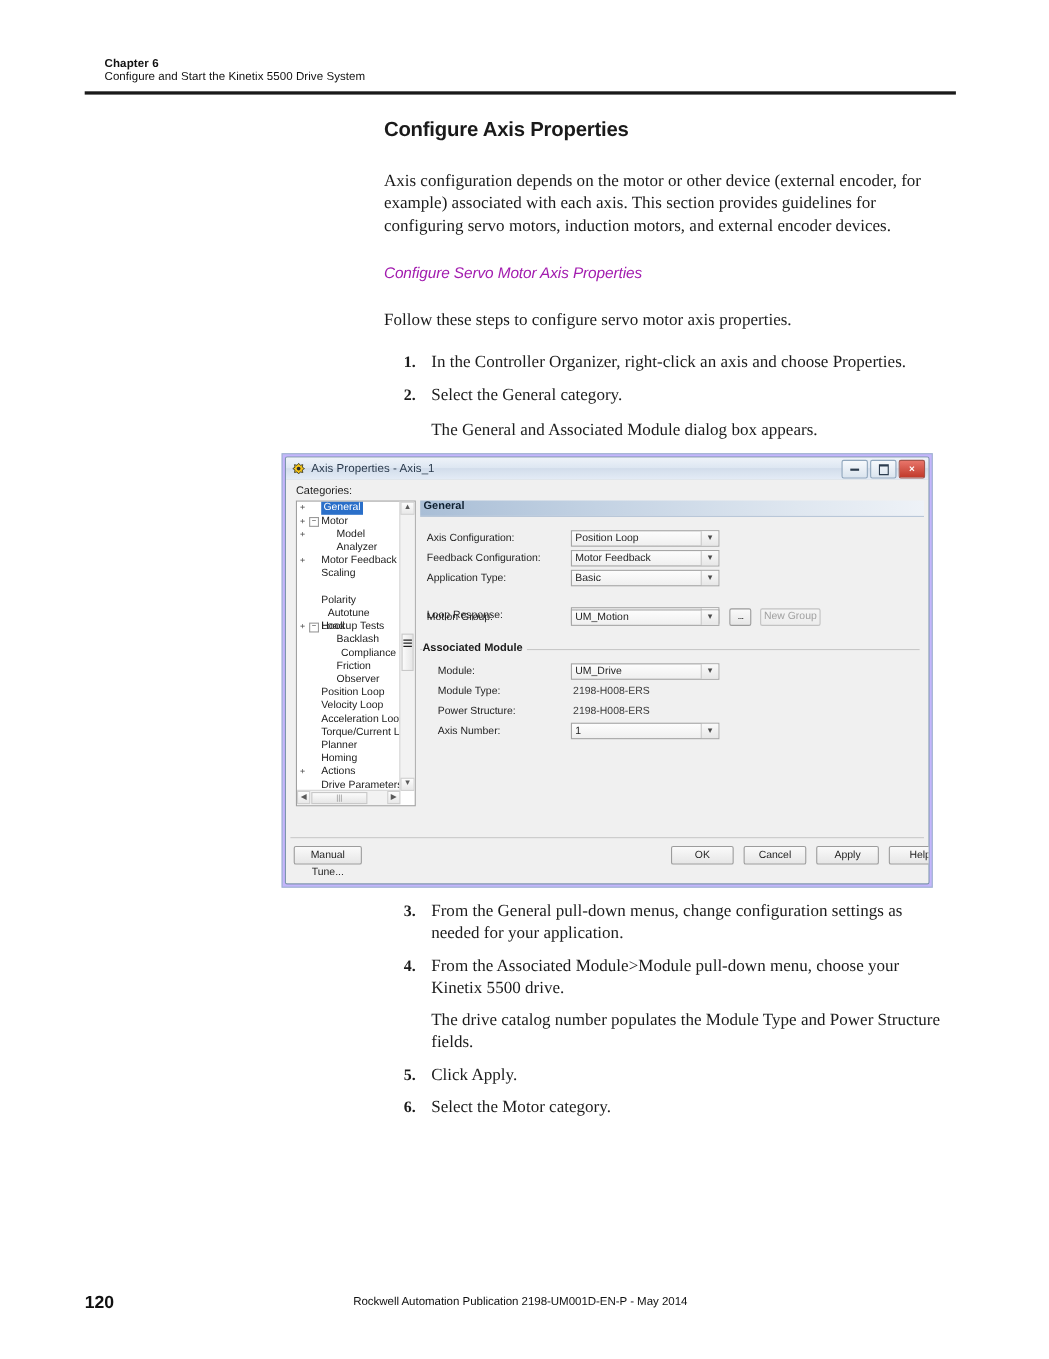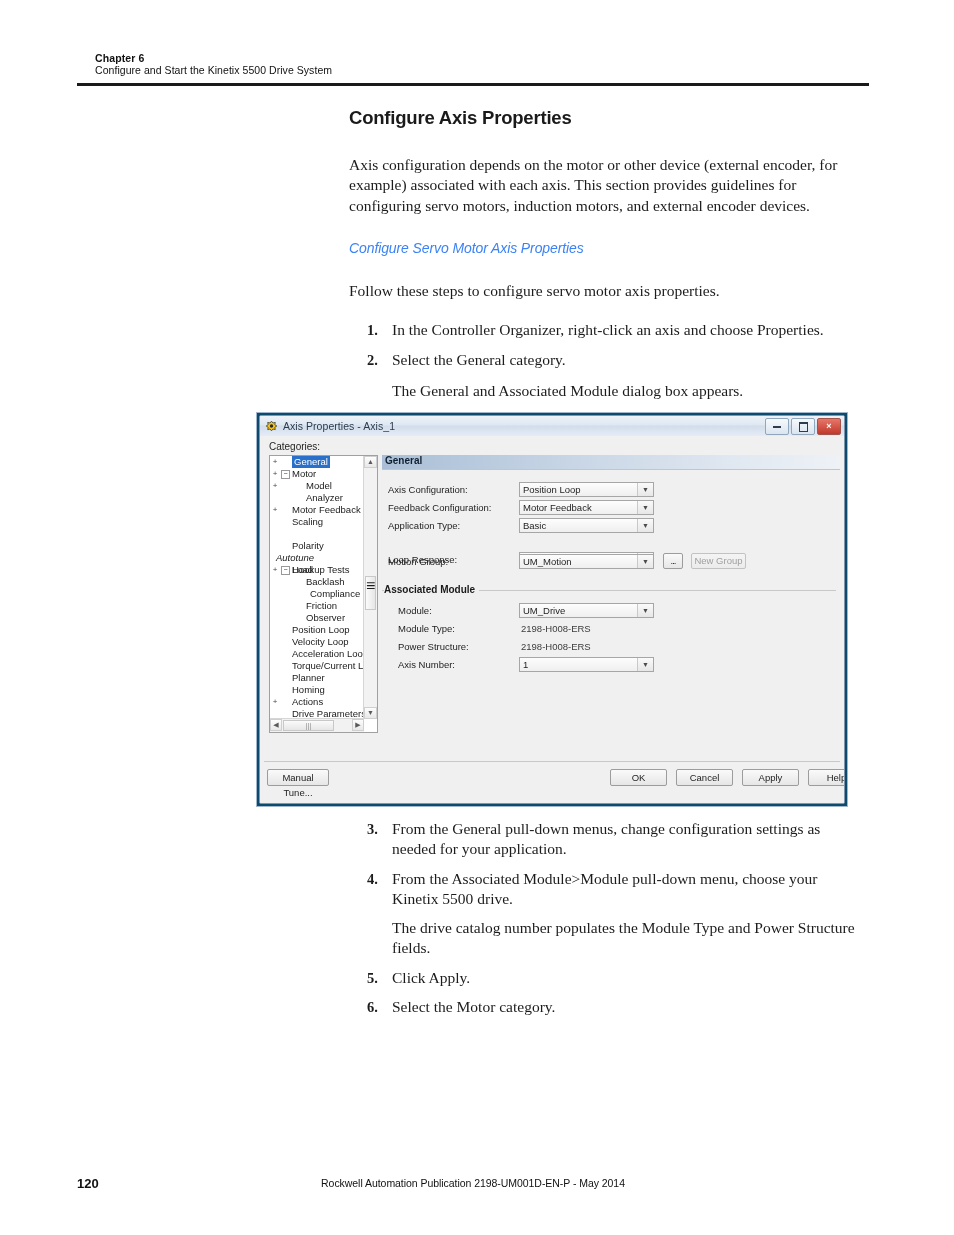--- a/index.html
+++ b/index.html
@@ -31,7 +31,7 @@
     position:absolute;margin:0;
     font-family:"Liberation Sans",sans-serif;
     font-style:italic;font-weight:normal;font-size:14px;
-    color:#3b82f6;letter-spacing:-.1px;
+    color:#a21caf;letter-spacing:-.1px;
   }
   ol.steps{list-style:none;margin:0;padding:0;position:absolute;}
   ol.steps li{position:relative;font-size:15.5px;line-height:20.3px;color:#1c1c1c;}

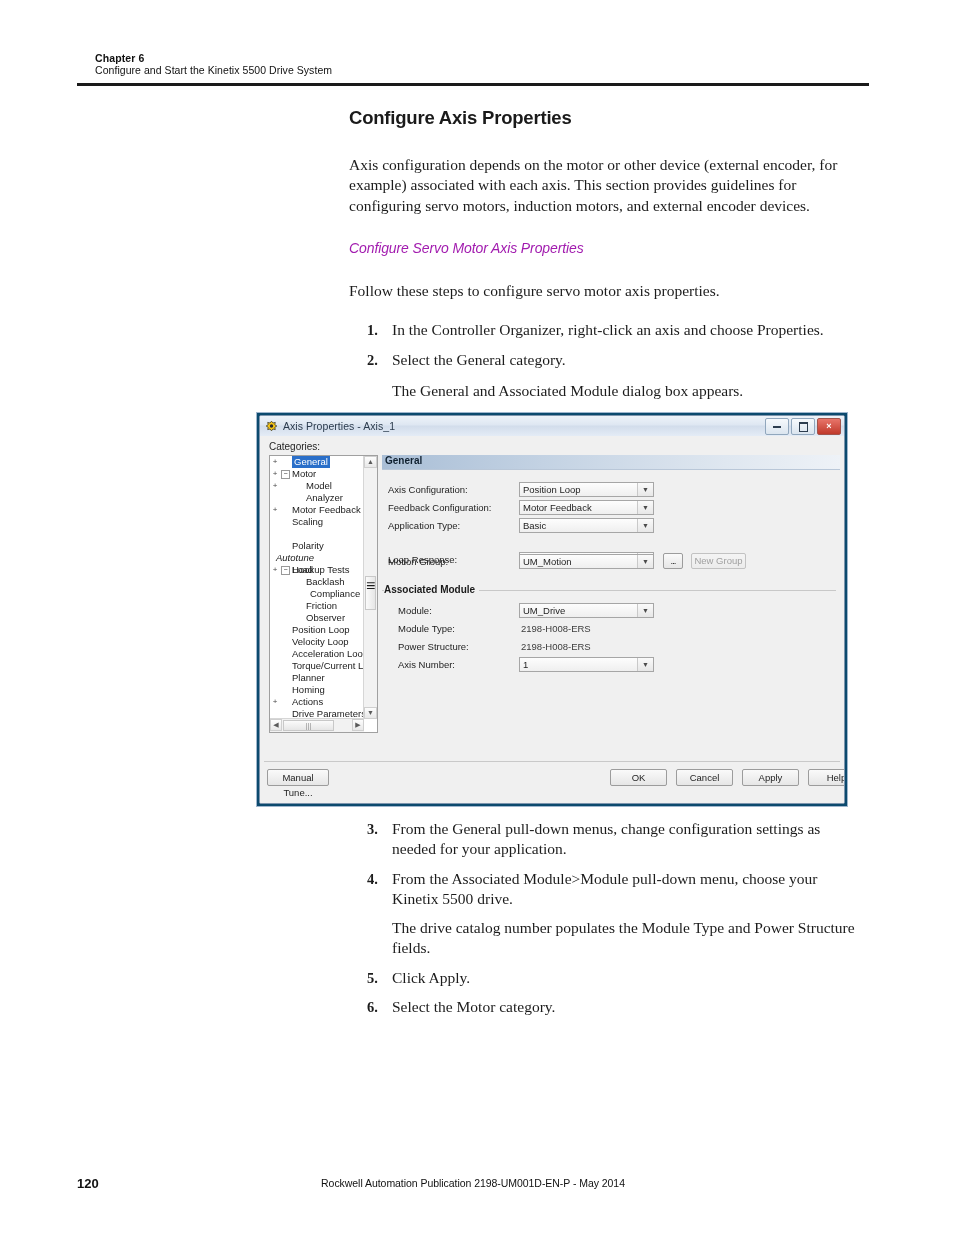--- a/index.html
+++ b/index.html
@@ -48,7 +48,7 @@
   
   .shot{
     position:absolute;left:256px;top:412px;width:592px;height:395px;
-    background:#0c4a6e;
+    background:#c4b5fd;
     border:1px solid #9fb6cd;
     box-sizing:border-box;
     font-family:"Liberation Sans",sans-serif;

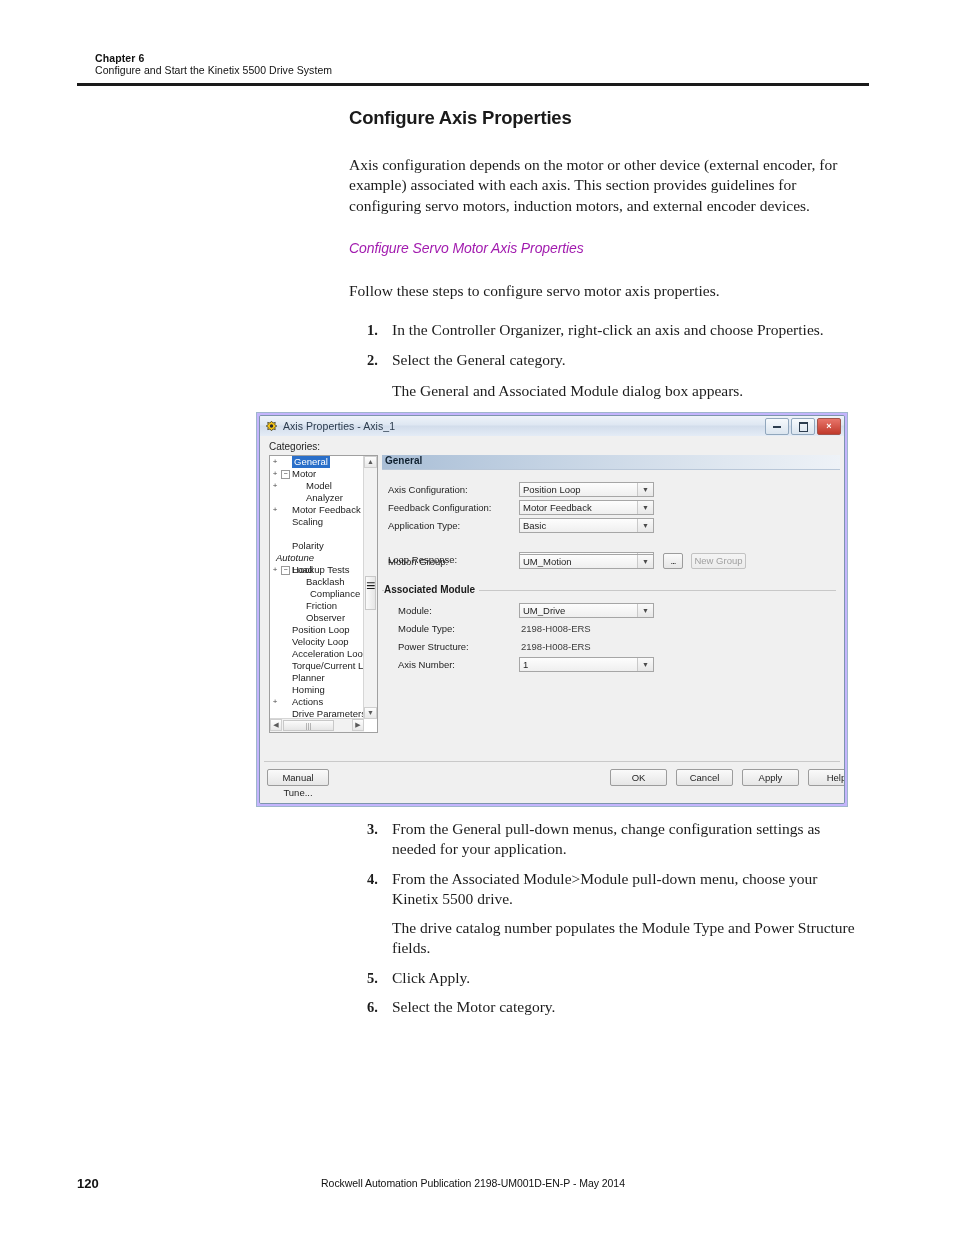--- a/index.html
+++ b/index.html
@@ -258,7 +258,7 @@
                 <span class="lbl" style="left: 22px;">Polarity</span>
               </div>
               <div class="tnode">
-                <span class="lbl" style="left: 6px; font-style: italic;">Autotune</span>
+                <span class="lbl" style="left: 28px;">Autotune</span>
               </div>
               <div class="tnode">
                 <span class="exp">+</span>

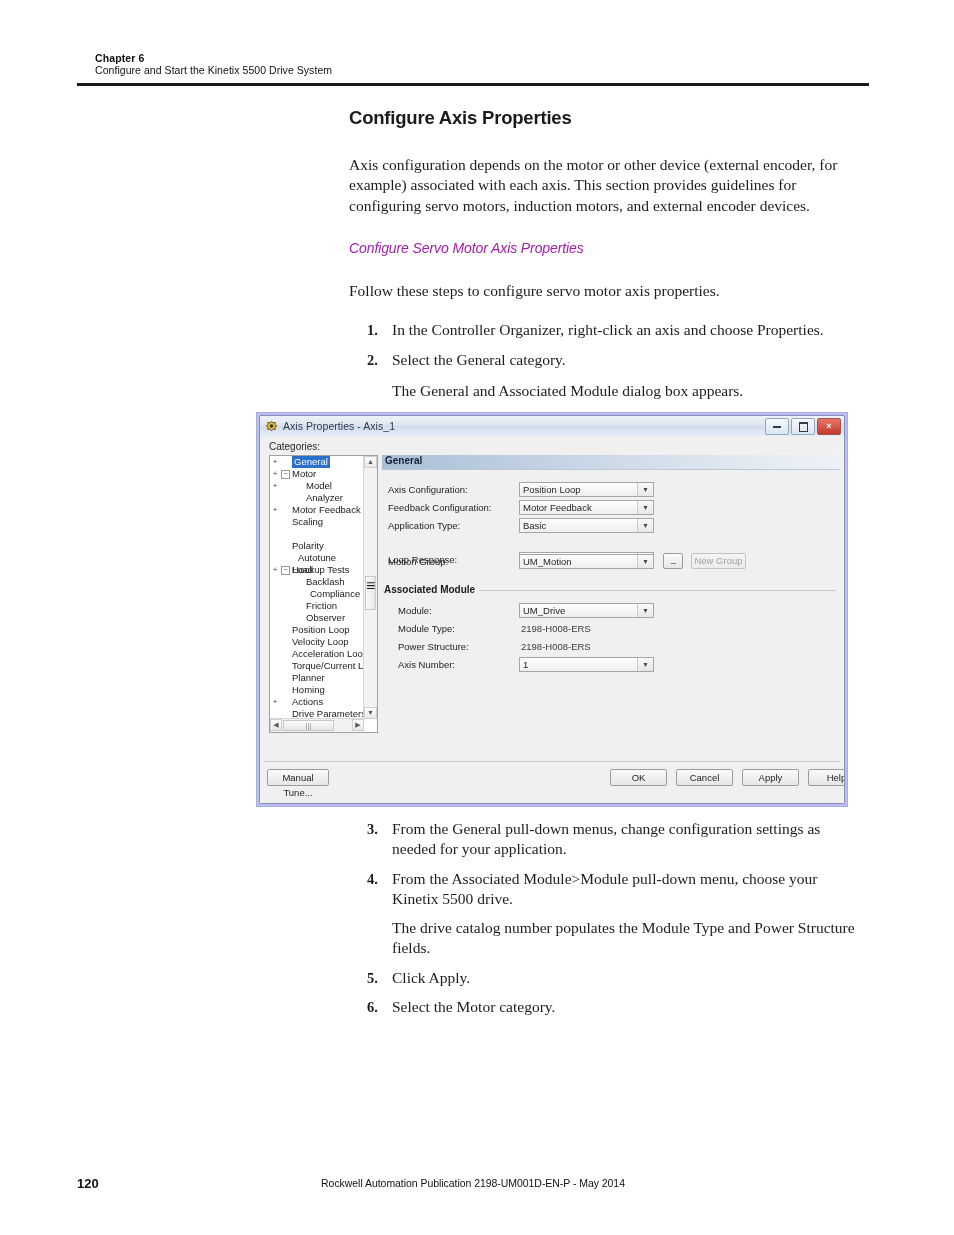--- a/index.html
+++ b/index.html
@@ -42,7 +42,7 @@
   
   .ftr{position:absolute;left:77px;top:1176px;width:792px;
        font-family:"Liberation Sans",sans-serif;font-size:10.5px;color:#111;}
-  .ftr .pg{position:absolute;left:0;top:0;font-weight:bold;font-size:13px;}
+  .ftr .pg{position:absolute;left:0;top:0;font-weight:bold;font-size:16px;}
   .ftr .pub{position:absolute;left:0;top:1px;width:792px;text-align:center;letter-spacing:-.05px;}
 
   

